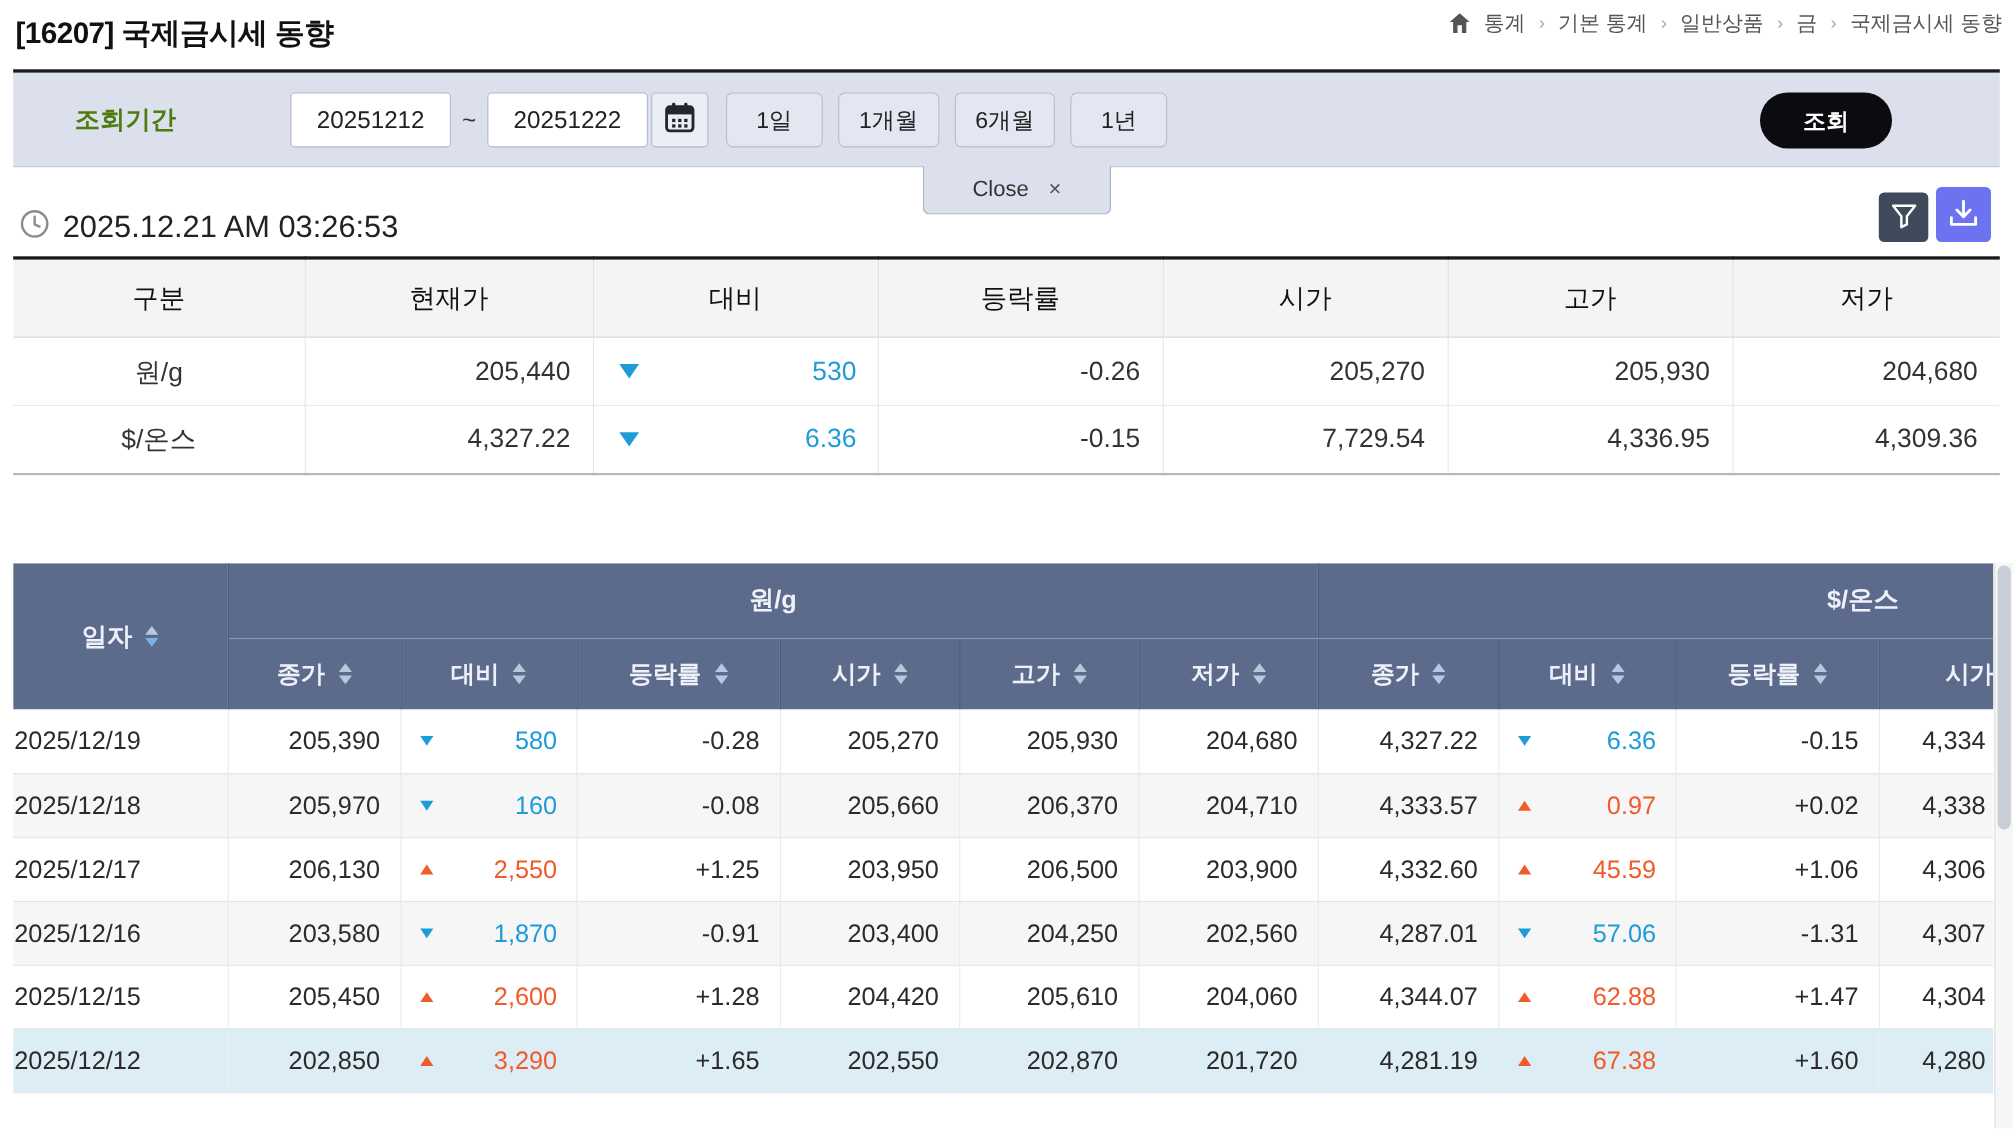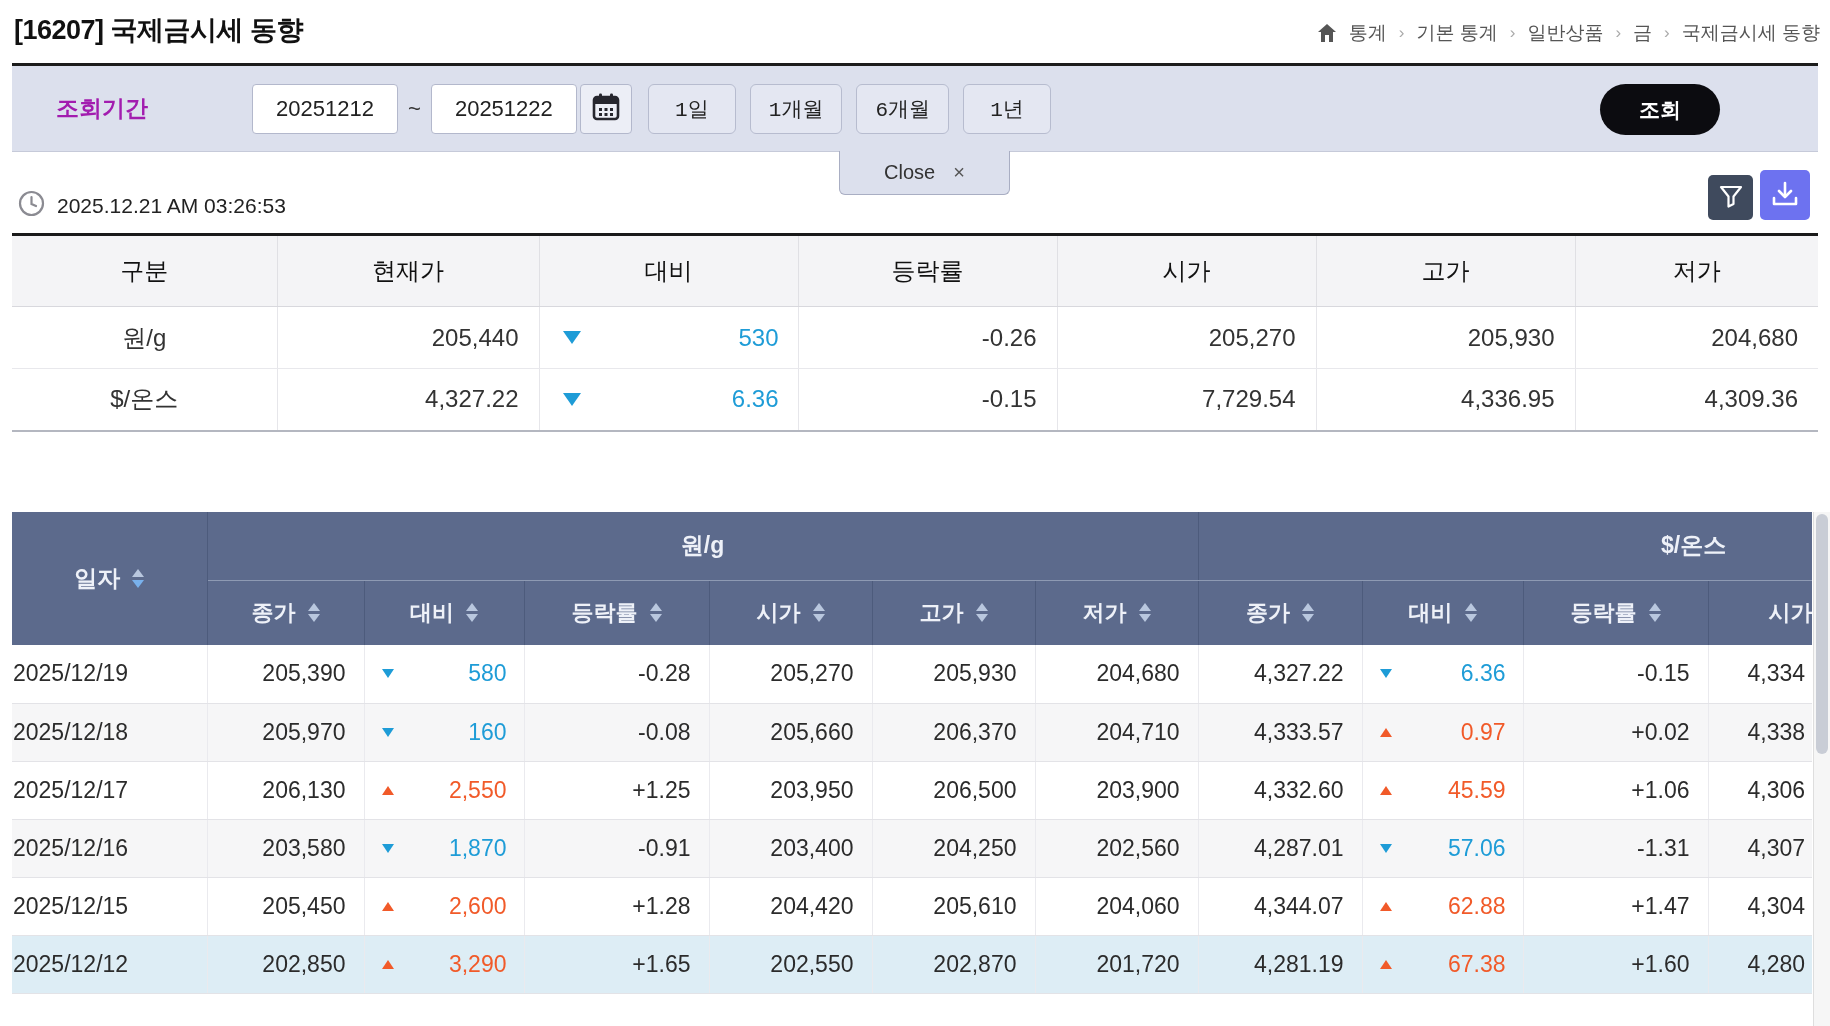--- a/index.html
+++ b/index.html
@@ -22,7 +22,7 @@
     font-size:27px;font-weight:bold;color:#111;letter-spacing:-0.5px;
   }
   .breadcrumb{
-    position:absolute;right:10px;top:20px;
+    position:absolute;right:10px;top:8px;
     display:flex;align-items:center;gap:12px;
     font-size:19px;color:#555;white-space:nowrap;
   }

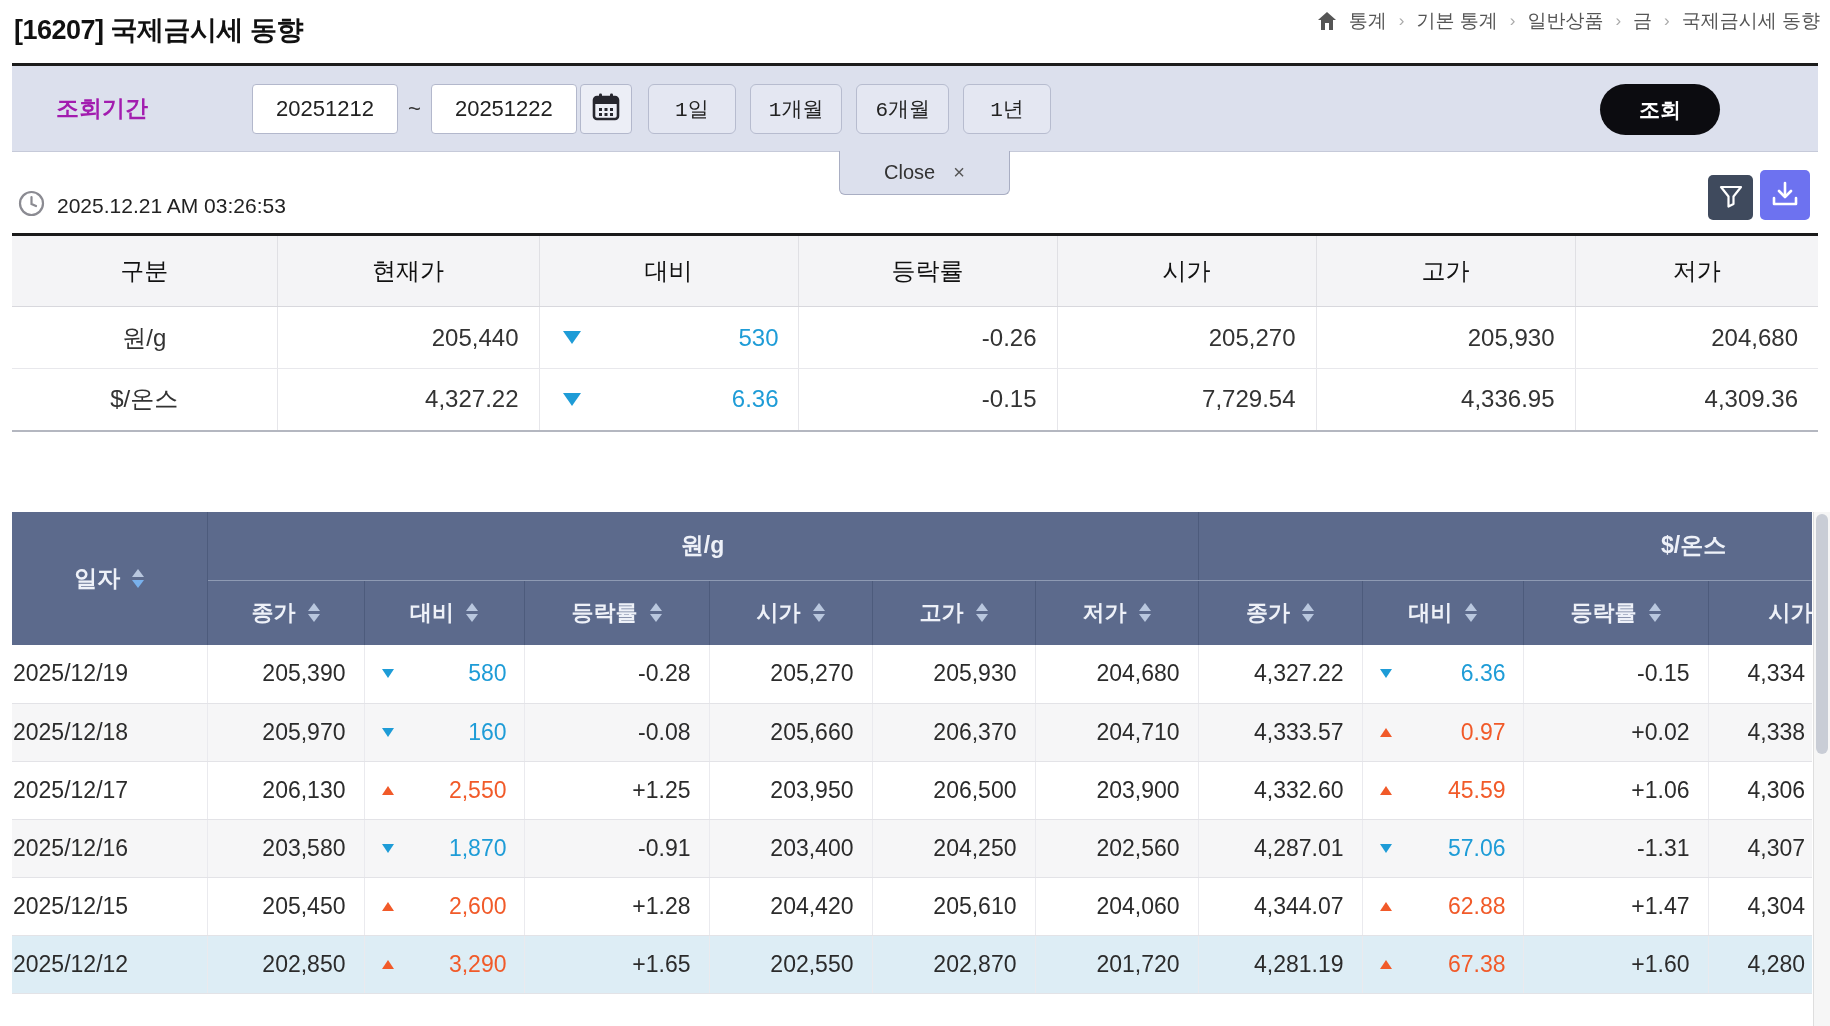--- a/index.html
+++ b/index.html
@@ -36,7 +36,7 @@
     border-top:3px solid #1c1c1c;border-bottom:1px solid #c6cad9;
     display:flex;align-items:center;
   }
-  .cb-label{font-size:23px;font-weight:bold;color:#a21caf;margin-left:44px;}
+  .cb-label{font-size:23px;font-weight:bold;color:#4d7c0f;margin-left:56px;}
   .date-input{
     width:146px;height:50px;margin-left:104px;
     border:1px solid #b3b8cc;border-radius:4px;background:#fff;

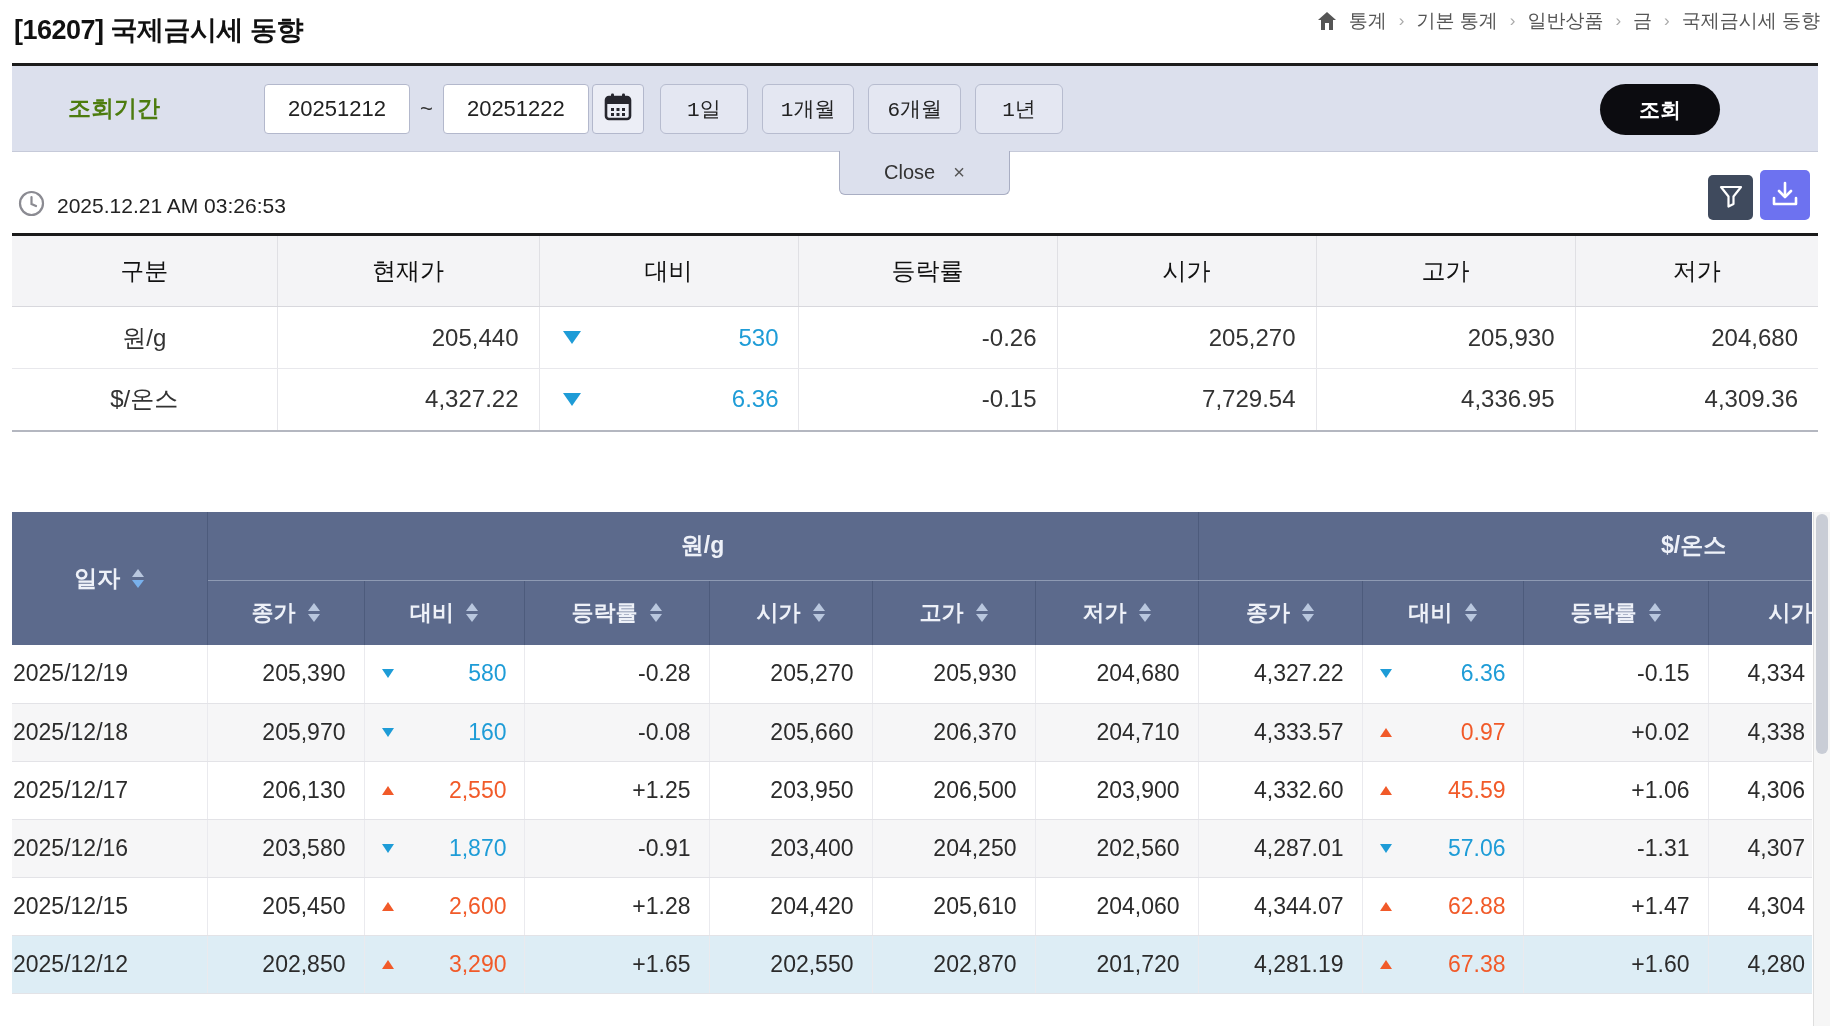--- a/index.html
+++ b/index.html
@@ -54,7 +54,7 @@
     height:50px;min-width:88px;margin-left:14px;padding:0 18px;
     border:1px solid #b7bccf;border-radius:6px;background:#e4e7f2;
     font-size:21px;color:#222;cursor:pointer;
-    font-family:Liberation Mono, monospace;
+    font-family:Liberation Sans, sans-serif;
   }
   .period-btn:first-of-type{margin-left:16px;}
   .search-btn{

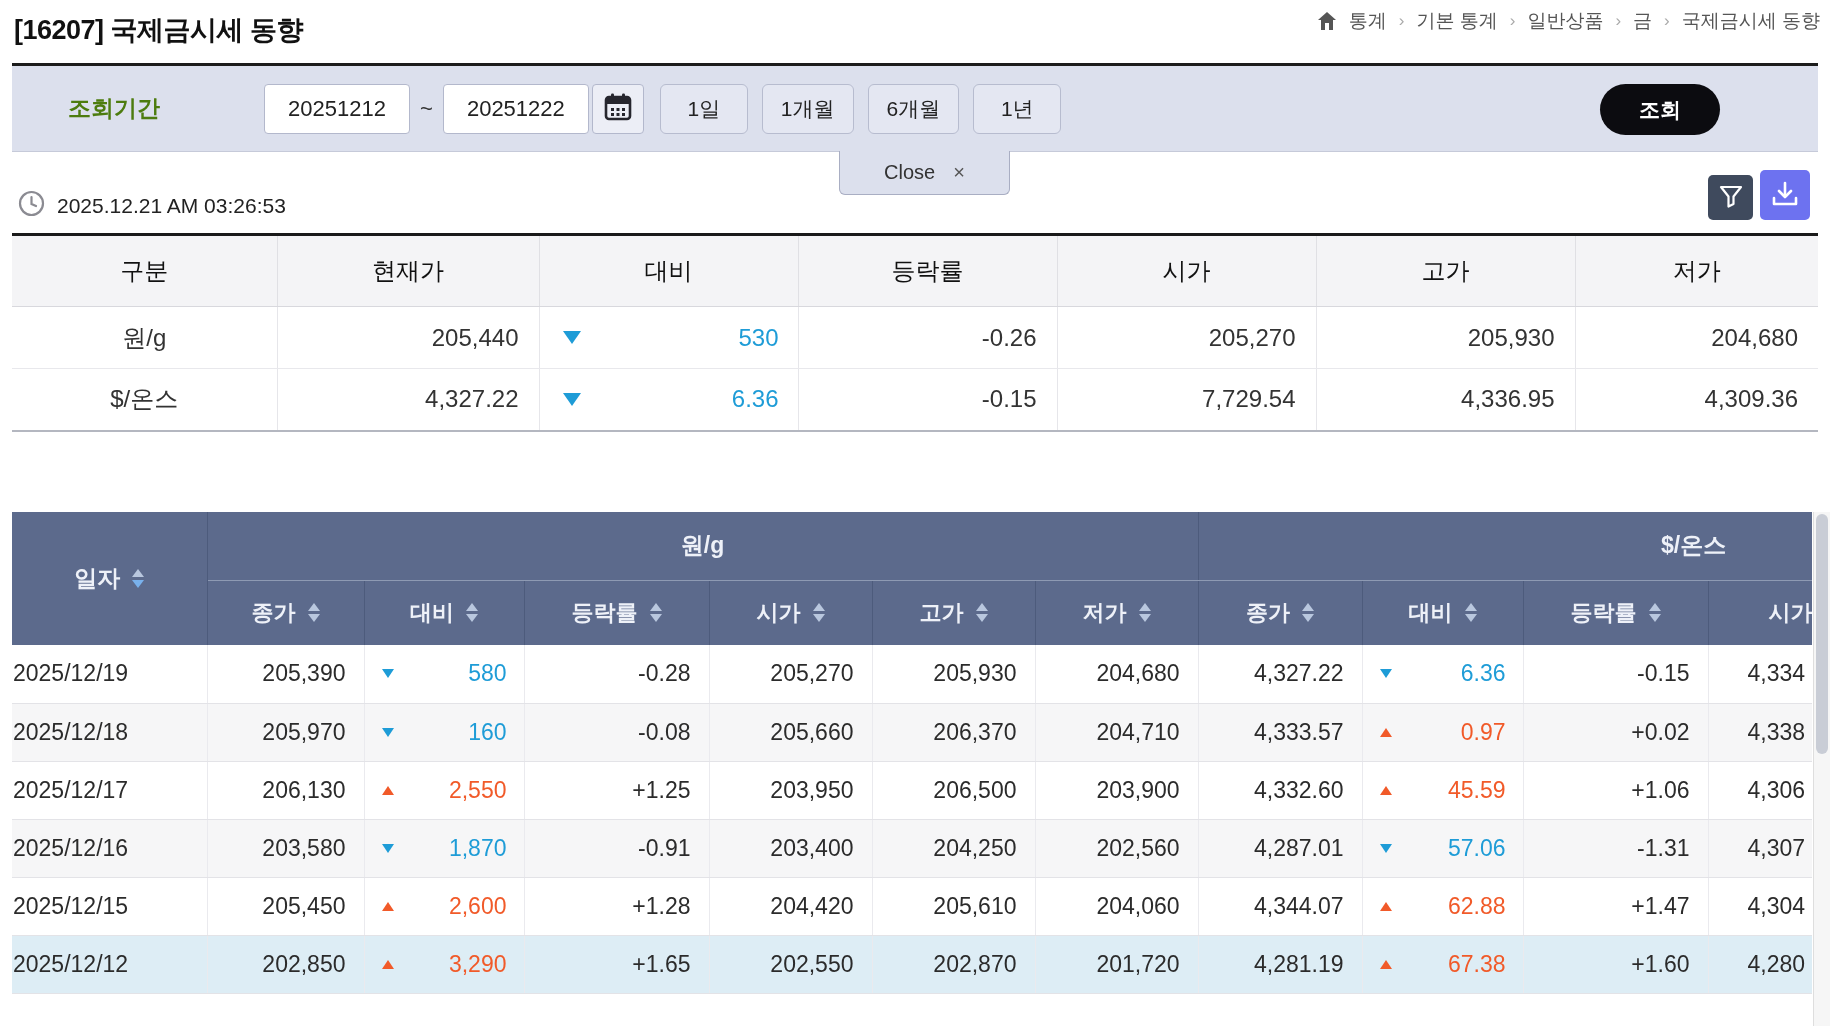--- a/index.html
+++ b/index.html
@@ -74,7 +74,7 @@
   .close-tab .x{font-size:20px;color:#555;}
   
   .stamp-row{position:absolute;left:18px;top:190px;display:flex;align-items:center;gap:12px;}
-  .stamp-text{font-size:21px;color:#222;}
+  .stamp-text{font-size:28px;color:#222;}
   .tool-btns{position:absolute;right:20px;top:170px;display:flex;align-items:flex-end;gap:7px;}
   .filter-btn{width:45px;height:45px;border:none;border-radius:5px;background:#3f4a5d;
     display:flex;align-items:center;justify-content:center;cursor:pointer;}

